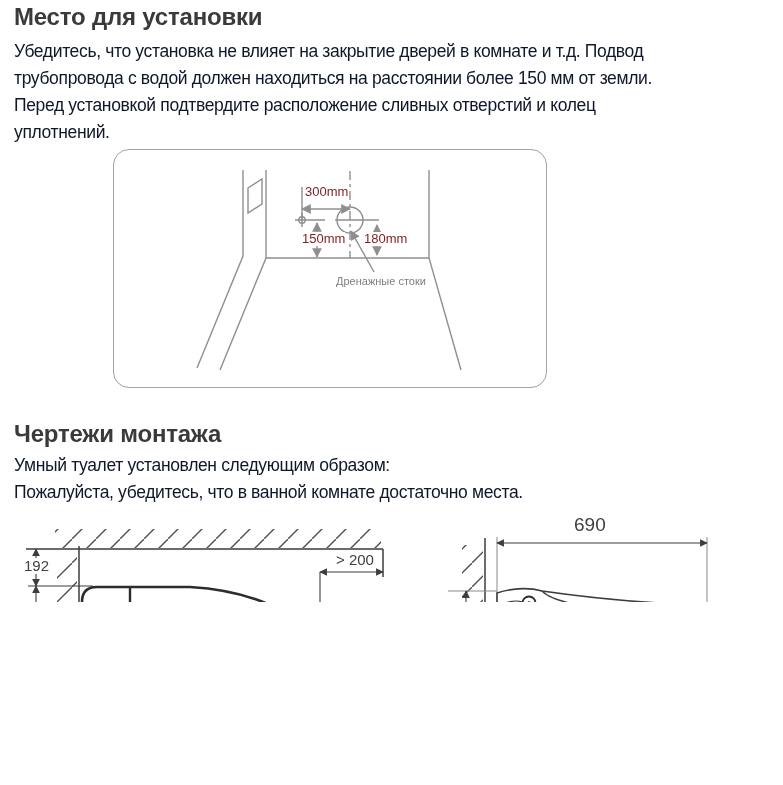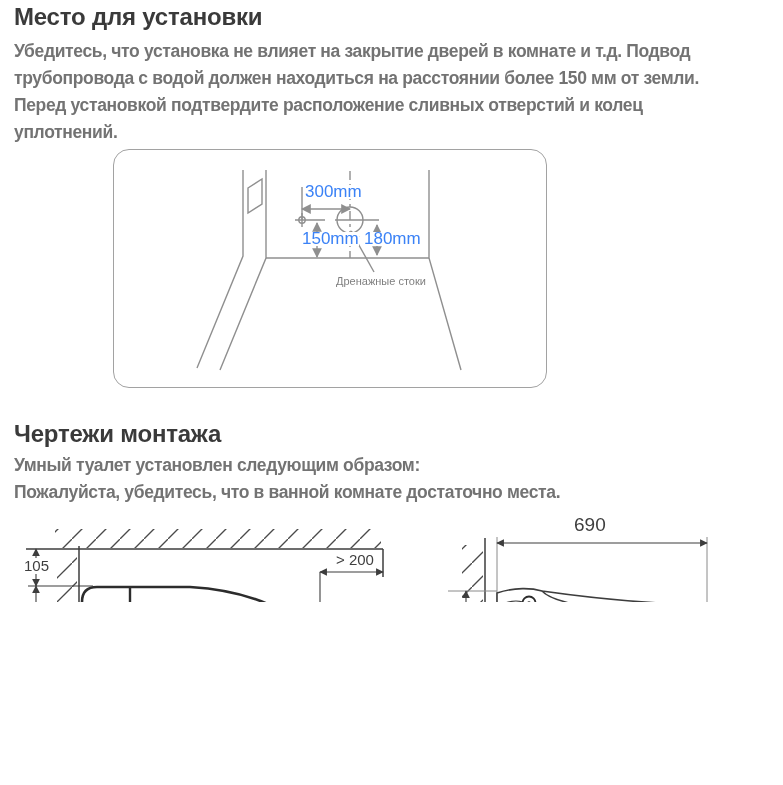--- a/index.html
+++ b/index.html
@@ -6,7 +6,7 @@
   .page{position:relative;width:783px;height:602px;background:#fff;overflow:hidden;
         font-family:"Liberation Sans","DejaVu Sans",sans-serif;color:#2e2e2e;}
   .h1{position:absolute;left:14px;font-size:24px;font-weight:600;letter-spacing:-0.2px;color:#3a3a3a;white-space:nowrap;}
-  .bodyline{position:absolute;left:14px;font-size:17.5px;font-weight:700;letter-spacing:-0.35px;color:#737373;white-space:nowrap;}
+  .bodyline{position:absolute;left:14px;font-size:17.5px;font-weight:400;letter-spacing:-0.35px;color:#0f172a;white-space:nowrap;}
   .roombox{position:absolute;left:113px;top:149px;width:434px;height:239px;border:1.5px solid #a2a2a2;border-radius:16px;box-sizing:border-box;}
   .roombox svg{position:absolute;left:0;top:0;}
   .dimlbl{position:absolute;font-size:17px;color:#3b82f6;white-space:nowrap;background:#fff;line-height:14px;}

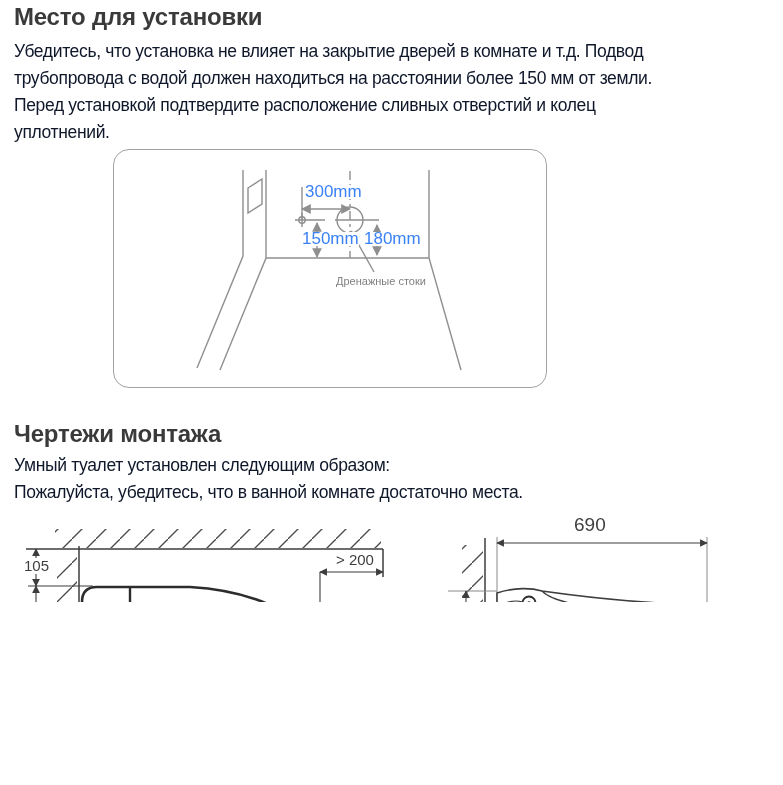--- a/index.html
+++ b/index.html
@@ -9,7 +9,7 @@
   .bodyline{position:absolute;left:14px;font-size:17.5px;font-weight:400;letter-spacing:-0.35px;color:#0f172a;white-space:nowrap;}
   .roombox{position:absolute;left:113px;top:149px;width:434px;height:239px;border:1.5px solid #a2a2a2;border-radius:16px;box-sizing:border-box;}
   .roombox svg{position:absolute;left:0;top:0;}
-  .dimlbl{position:absolute;font-size:17px;color:#3b82f6;white-space:nowrap;background:#fff;line-height:14px;}
+  .dimlbl{position:absolute;font-size:13px;color:#7f1d1d;white-space:nowrap;background:#fff;line-height:14px;}
   .drainlbl{position:absolute;font-size:11px;color:#7f7f7f;white-space:nowrap;text-align:right;}
   .draw{position:absolute;}
   .dk{position:absolute;font-size:15px;color:#3f3f3f;white-space:nowrap;background:#fff;line-height:16px;padding:0 2px;}

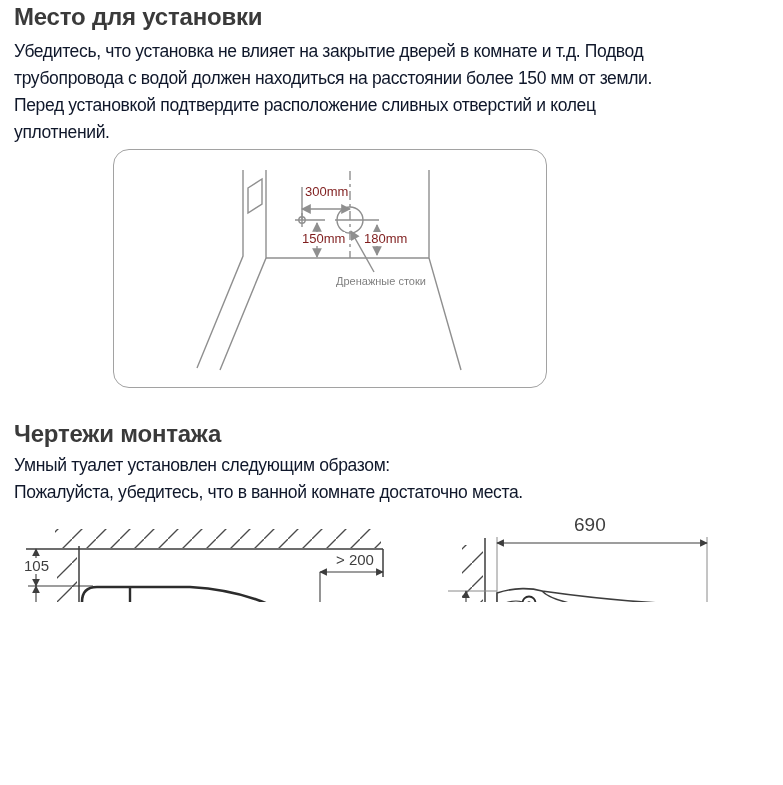--- a/index.html
+++ b/index.html
@@ -95,7 +95,7 @@
         <rect x="108" y="206" width="16" height="6" fill="#fff" stroke="#3d3d3d" stroke-width="1.1"></rect>
       </g>
     </svg>
-    <span class="dk" style="left:22px;top:43px;">105</span>
+    <span class="dk" style="left:22px;top:43px;">192</span>
     <span class="dk" style="left:21px;top:128px;font-style:italic;">405</span>
     <span class="dk" style="left:334px;top:37px;">&gt; 200</span>
   </div>

